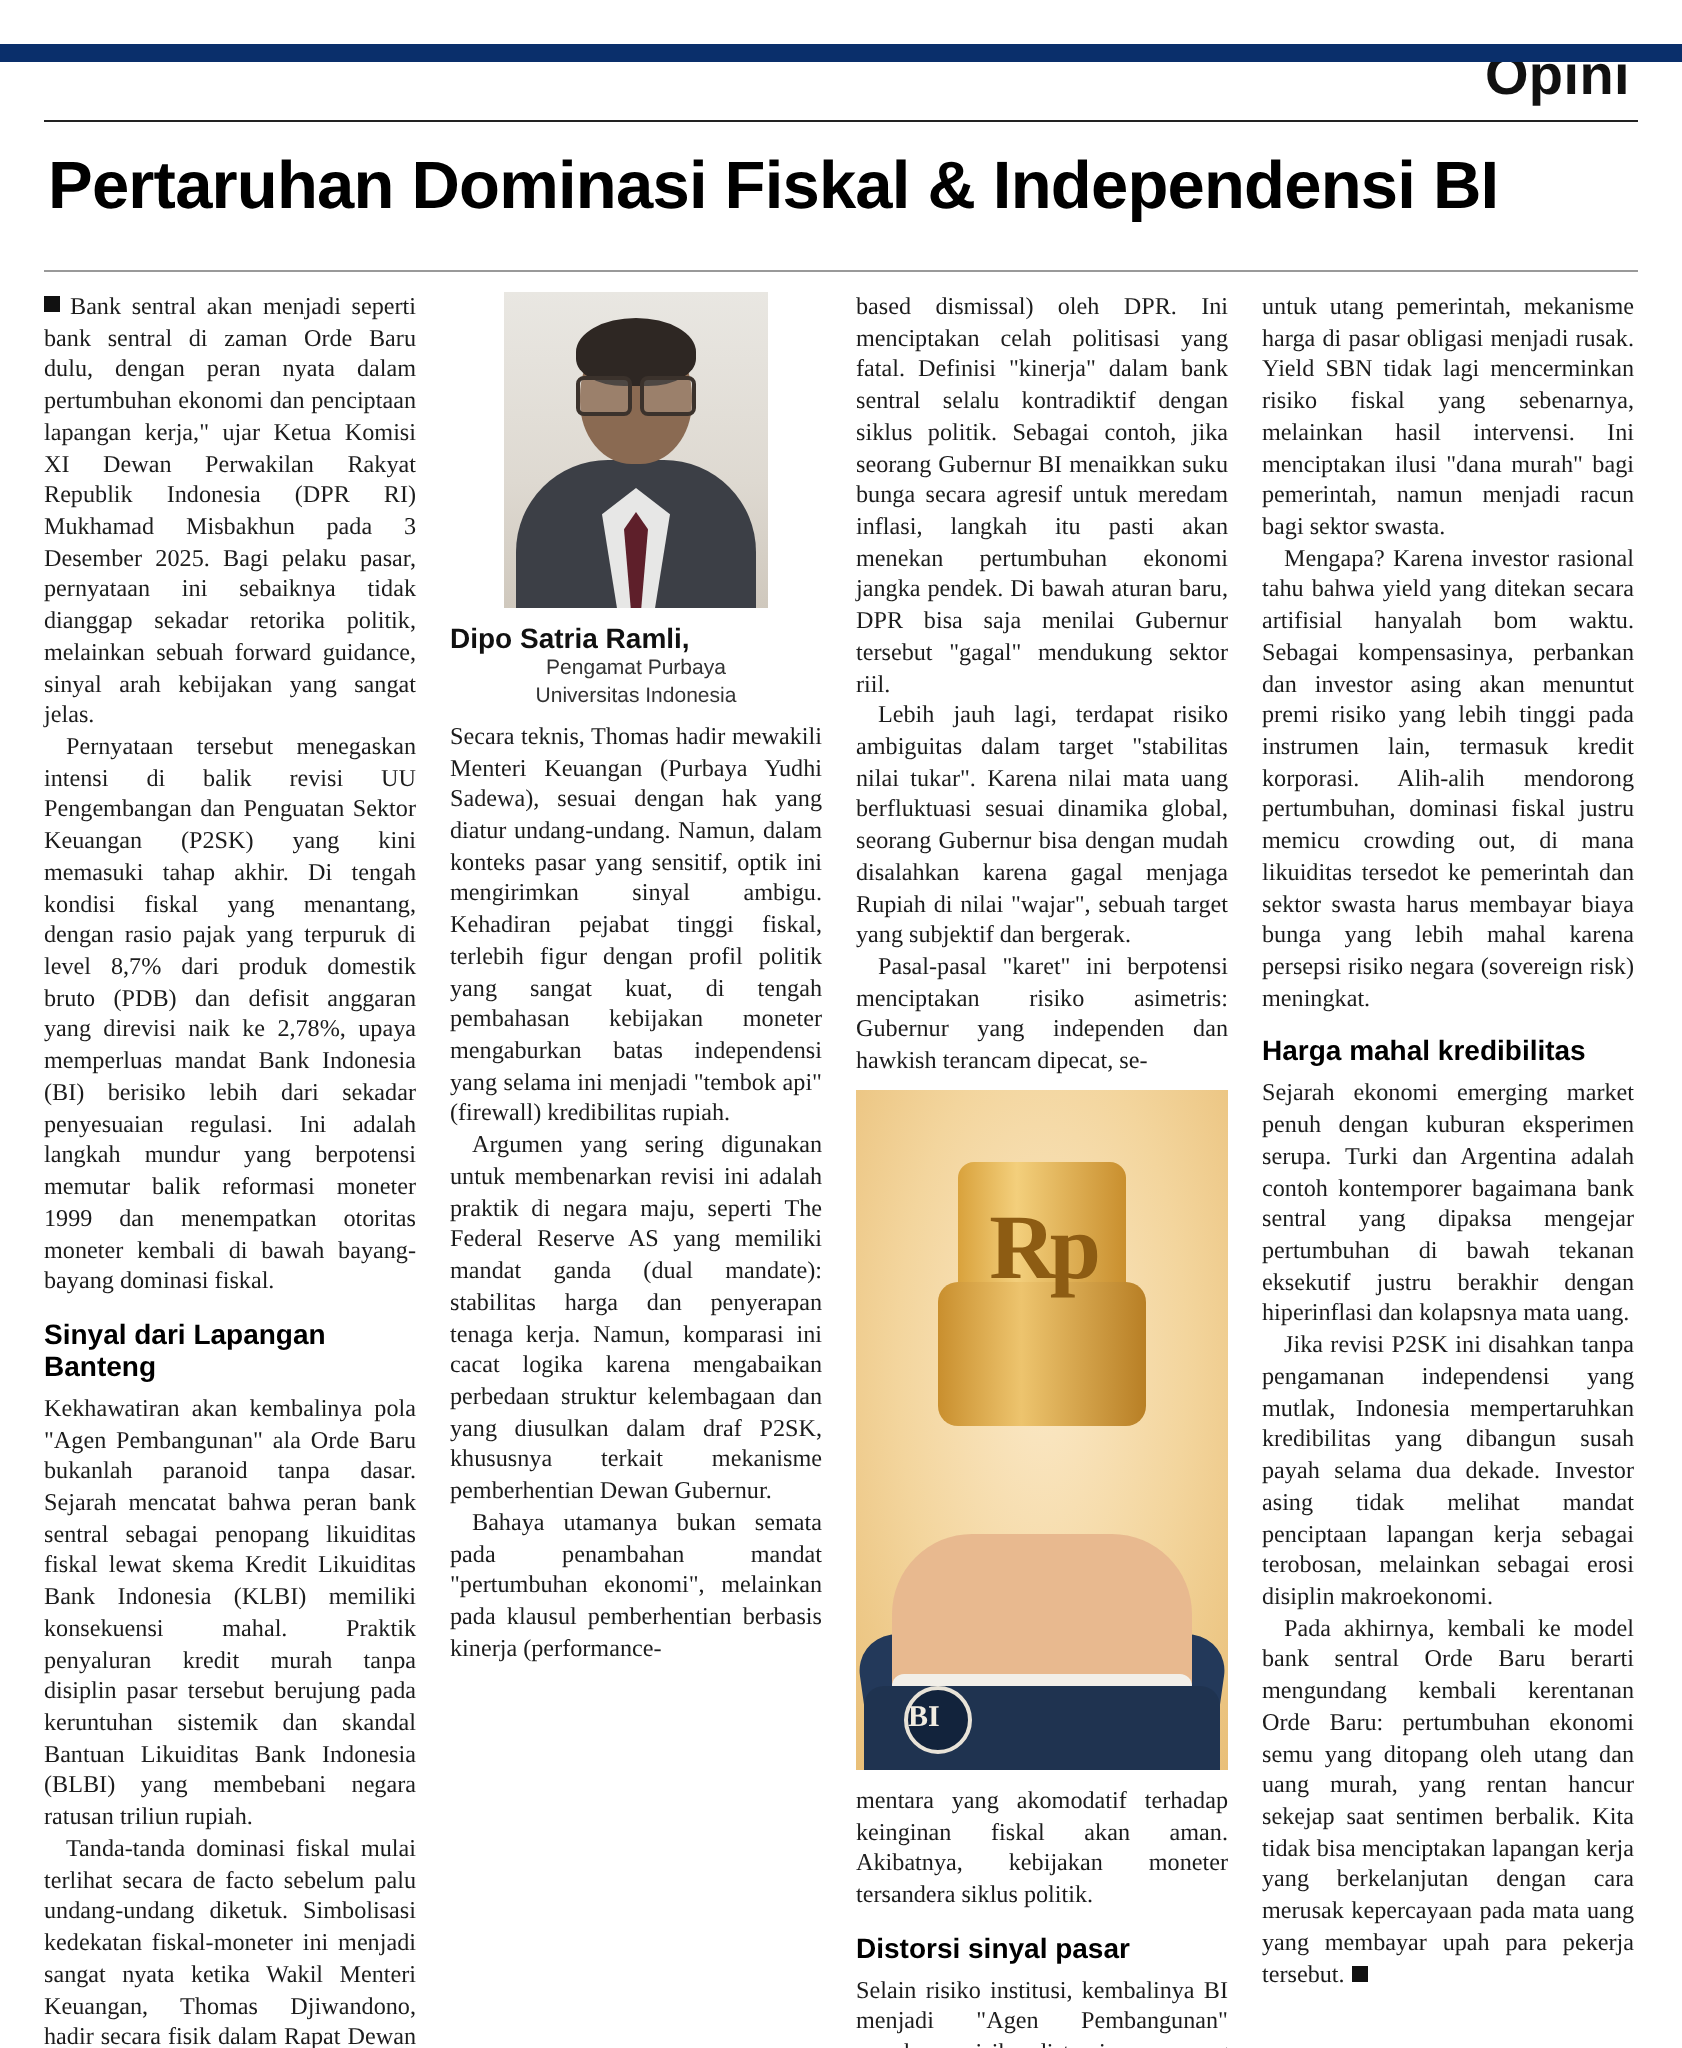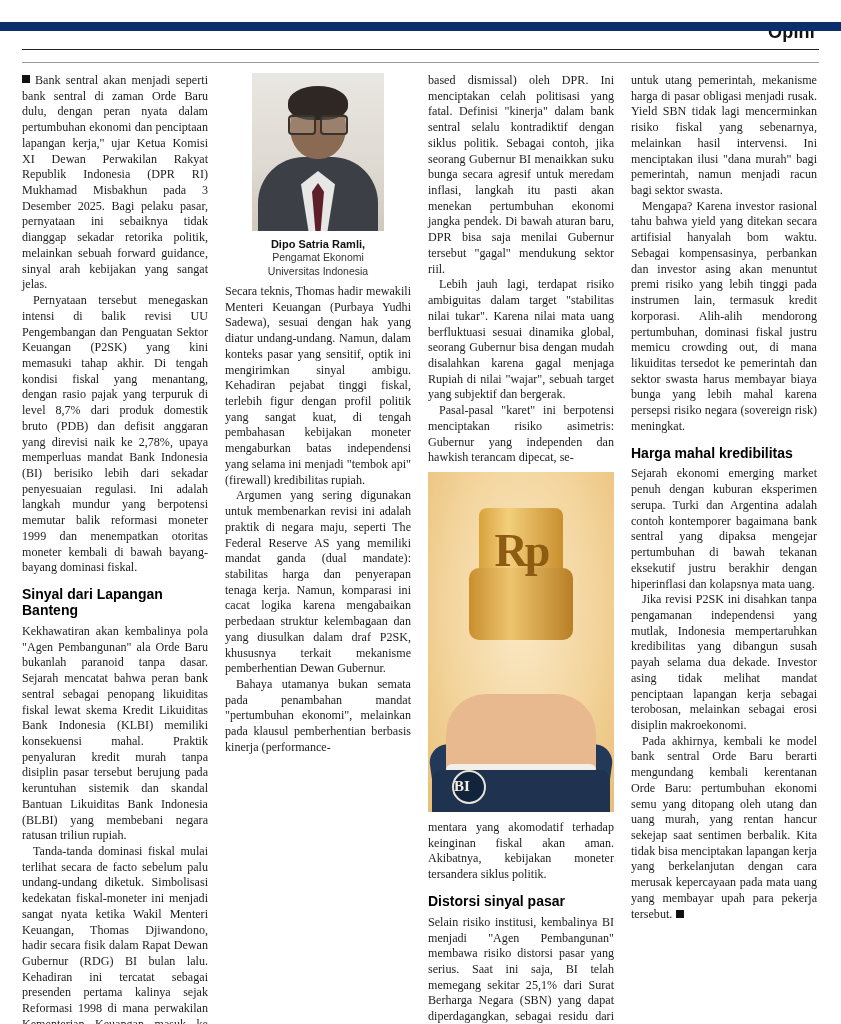--- a/index.html
+++ b/index.html
@@ -35,7 +35,7 @@
     text-align: right;
     font-family: "Liberation Sans", sans-serif;
     font-weight: bold;
-    font-size: 18px;
+    font-size: 28px;
     letter-spacing: 0.2px;
     color: #111;
     padding-right: 4px;

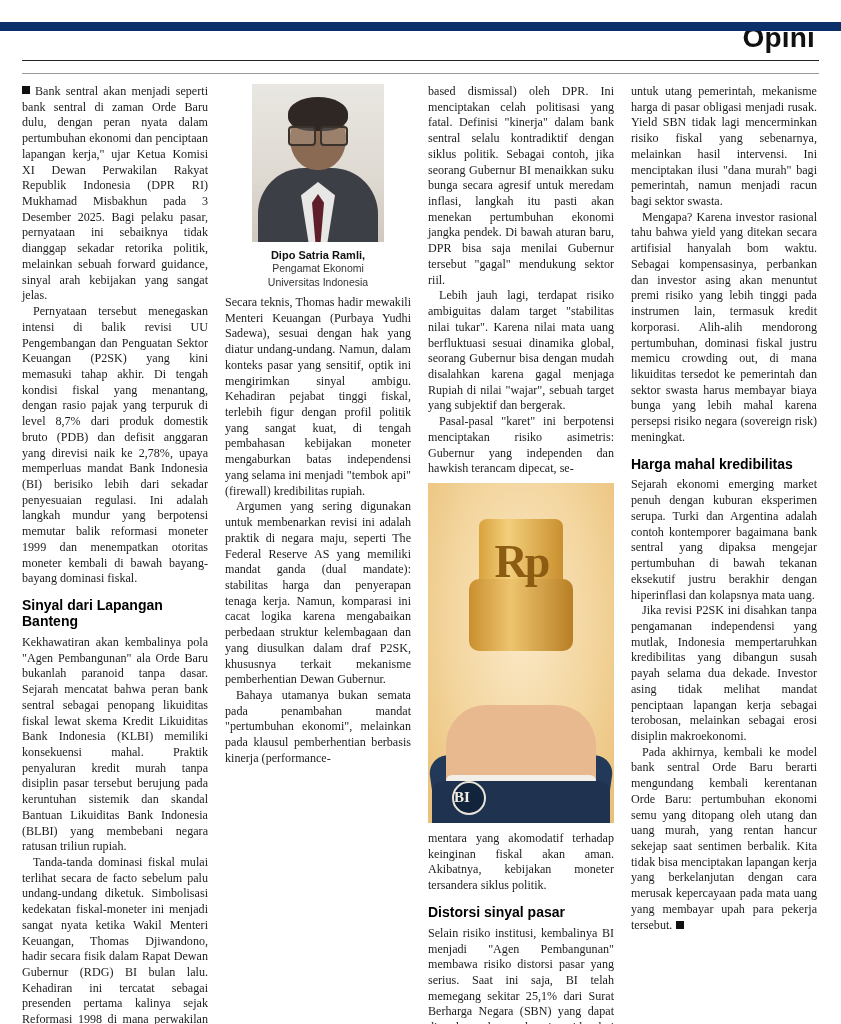--- a/index.html
+++ b/index.html
@@ -325,6 +325,7 @@
   <div class="section-head">Opini</div>
   <div class="rule"></div>
 
+  <h1 class="headline">Pertaruhan Dominasi Fiskal &amp; Independensi BI</h1>
   <div class="rule2"></div>
 
   <div class="cols">

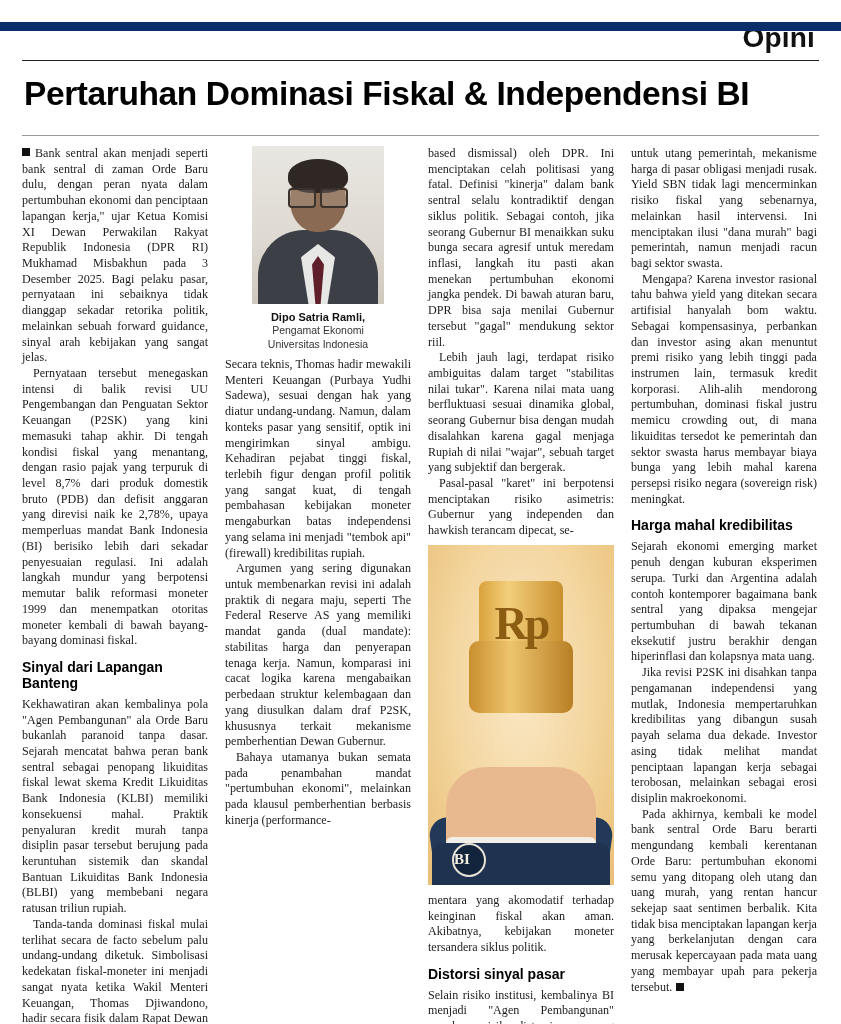--- a/index.html
+++ b/index.html
@@ -187,10 +187,10 @@
     clip-path: polygon(50% 0, 100% 18%, 72% 100%, 28% 100%, 0 18%);
   }
   .caption-name {
-    text-align: center;
-    font-family: "Liberation Sans", sans-serif;
-    font-weight: bold;
-    font-size: 11px;
+    text-align: left;
+    font-family: "Liberation Sans", sans-serif;
+    font-weight: bold;
+    font-size: 14px;
     line-height: 1.3;
     margin-top: 6px;
     color: #111;

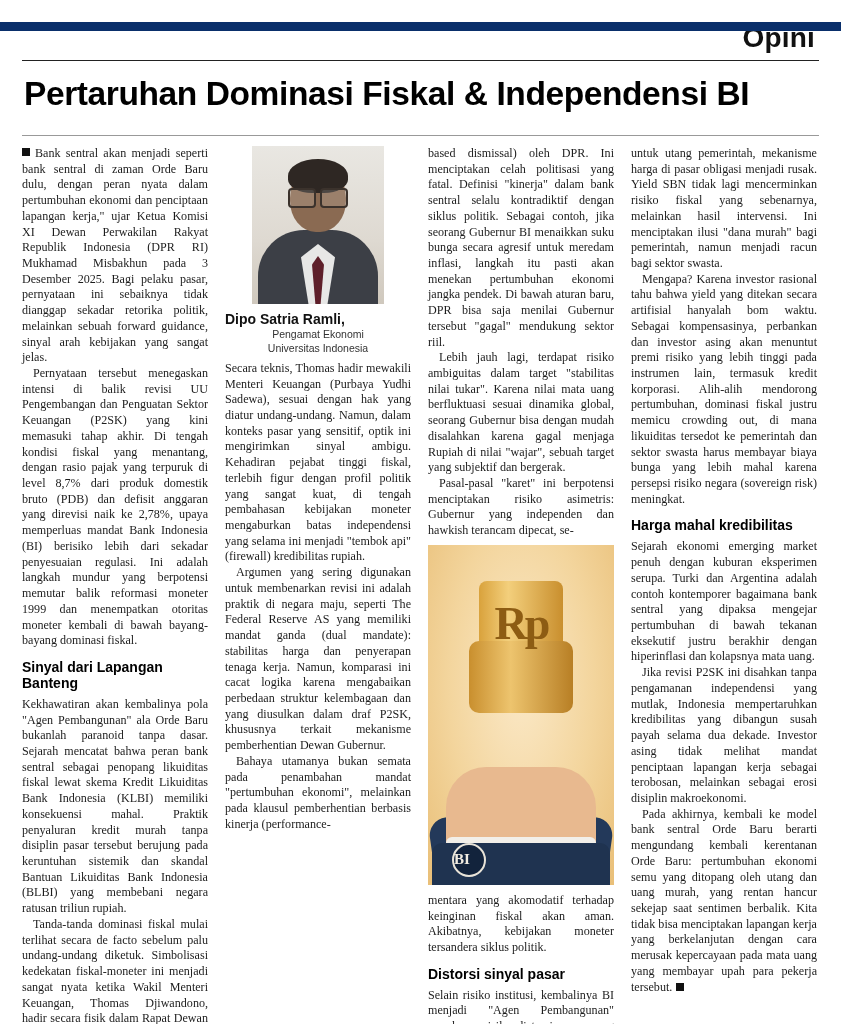--- a/index.html
+++ b/index.html
@@ -349,7 +349,7 @@
           <div class="p-glass"></div>
         </div>
         <div class="caption-name">Dipo Satria Ramli,</div>
-        <div class="caption-sub">Pengamat Ekonomi</div>
+        <div class="caption-sub">Pengamat Purbaya</div>
         <div class="caption-sub">Universitas Indonesia</div>
       </div>
       <p>Secara teknis, Thomas hadir mewakili Menteri Keuangan (Purbaya Yudhi Sadewa), sesuai dengan hak yang diatur undang-undang. Namun, dalam konteks pasar yang sensitif, optik ini mengirimkan sinyal ambigu. Kehadiran pejabat tinggi fiskal, terlebih figur dengan profil politik yang sangat kuat, di tengah pembahasan kebijakan moneter mengaburkan batas independensi yang selama ini menjadi "tembok api" (firewall) kredibilitas rupiah.</p>

